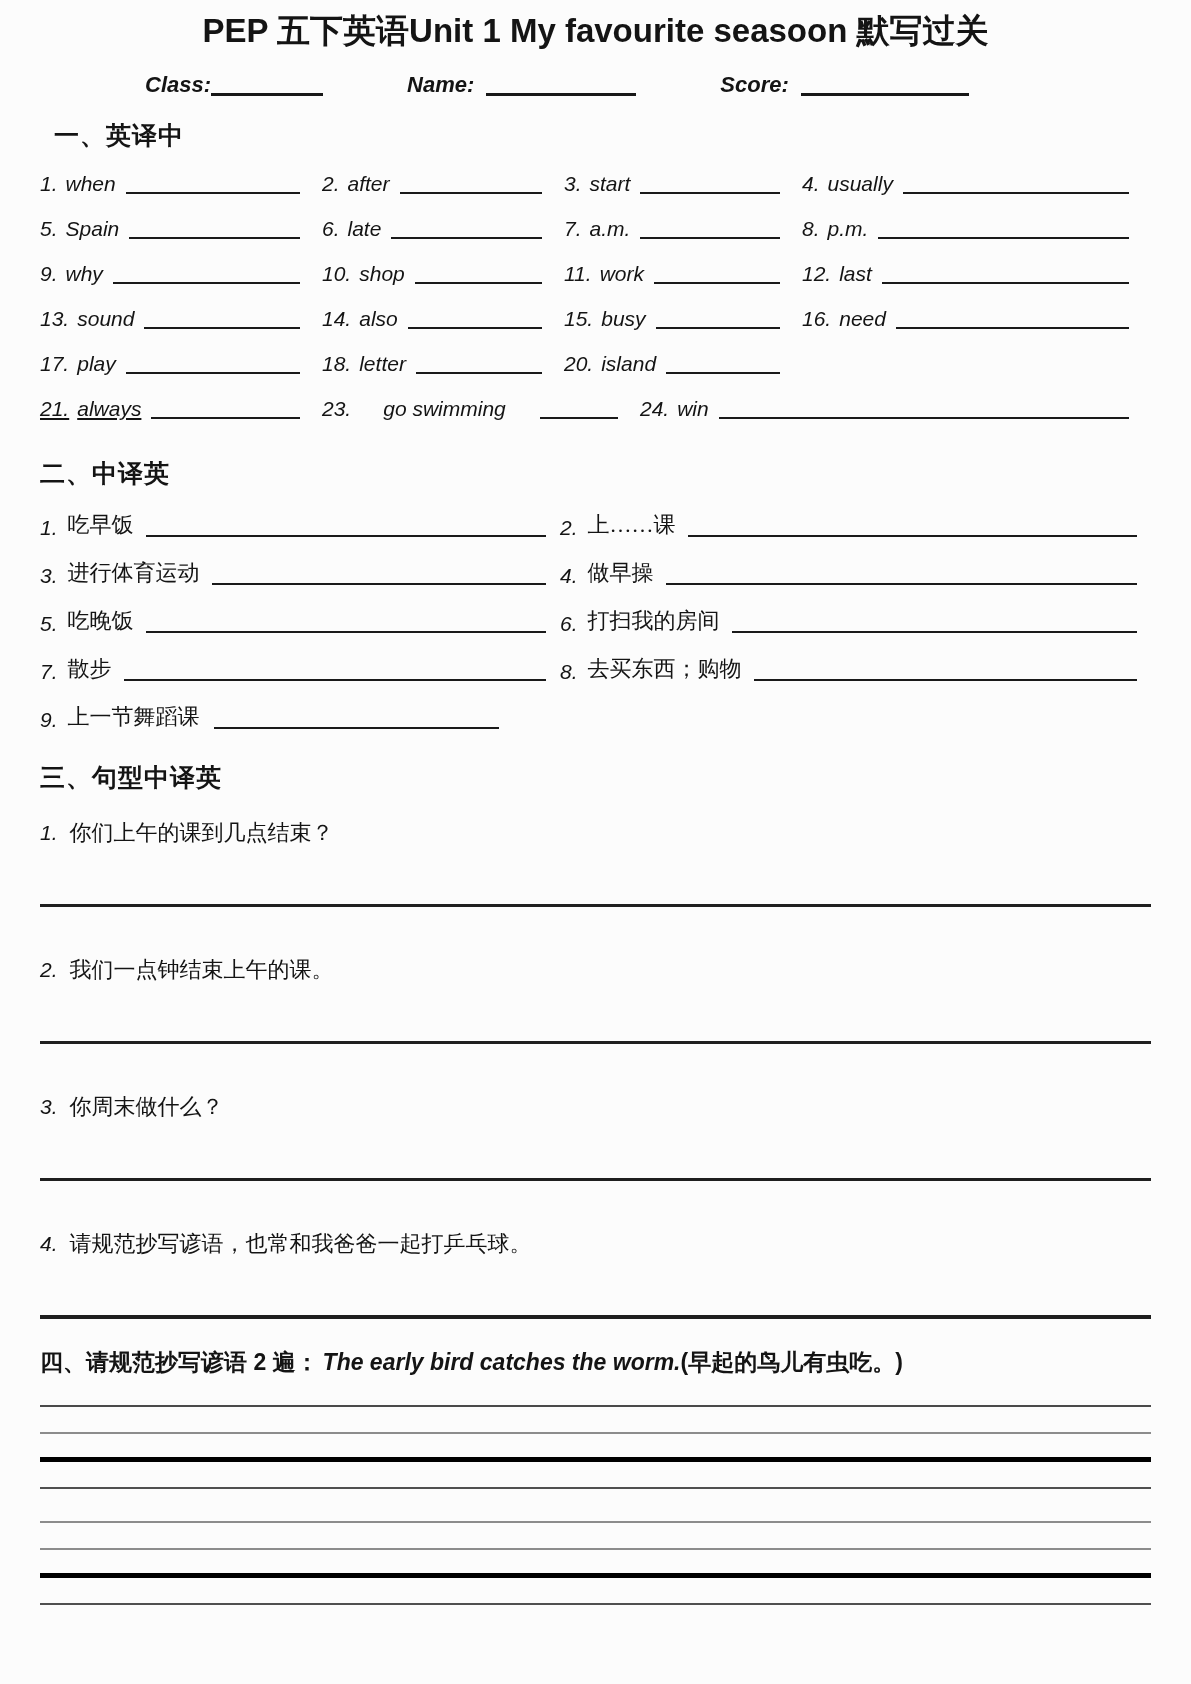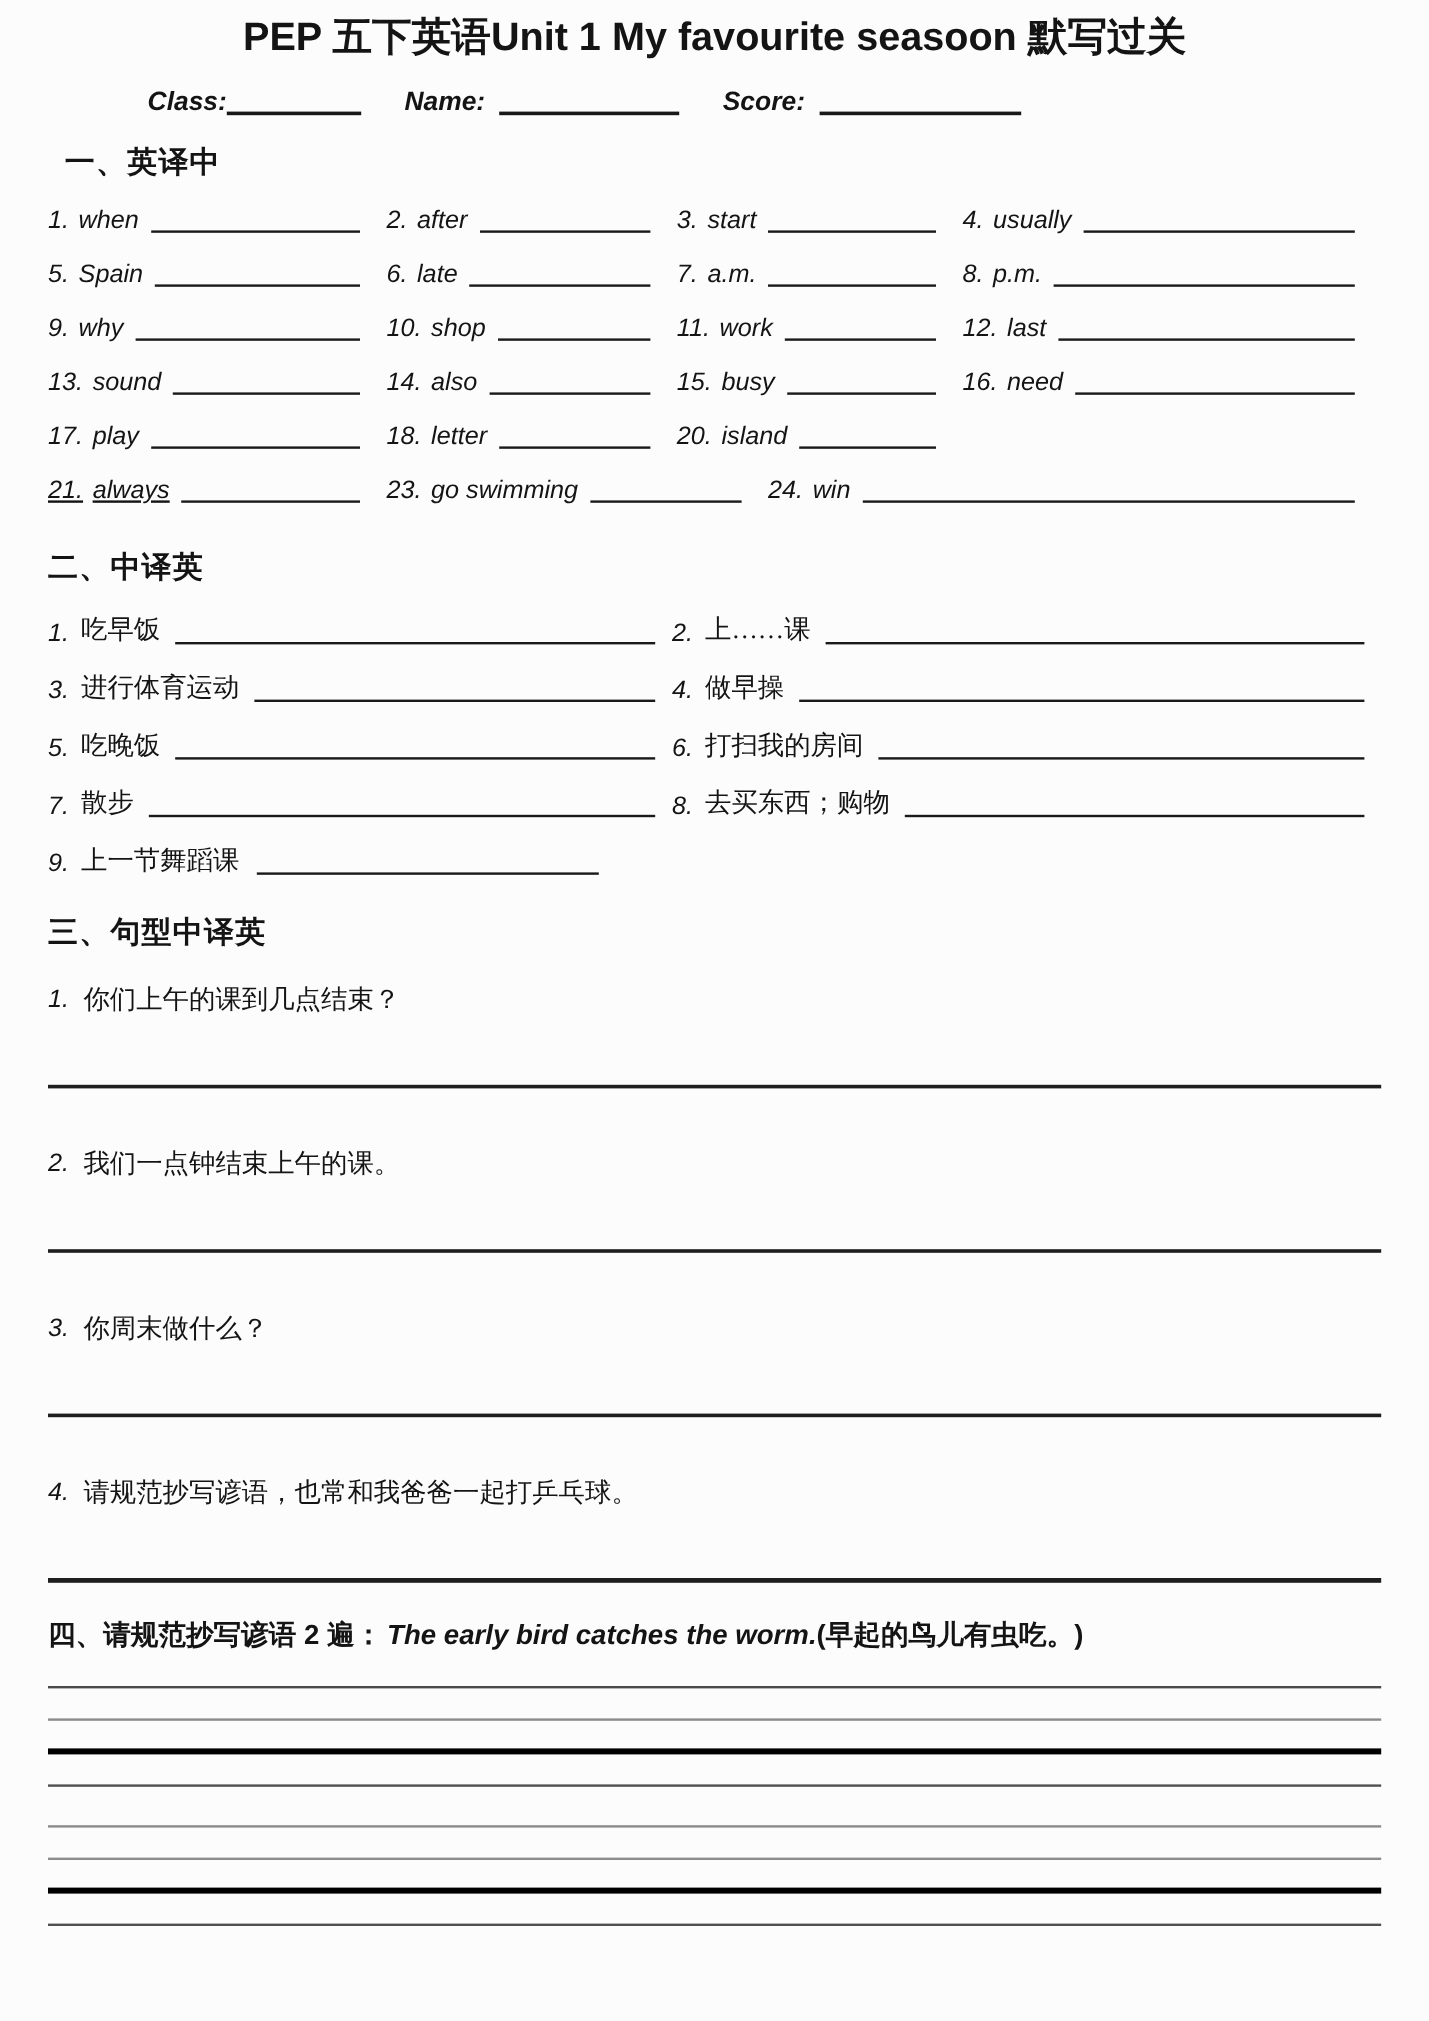--- a/index.html
+++ b/index.html
@@ -27,13 +27,14 @@
   }
   .meta-row{
     margin-top:12px;
-    margin-left:83px;
+    margin-left:105px;
     display:flex;
     align-items:flex-end;
     font-size:22px;
     font-weight:bold;
     font-style:italic;
     height:34px;
+    gap:48px;
   }
   .meta-field{display:flex;align-items:flex-end;}
   .meta-blank{

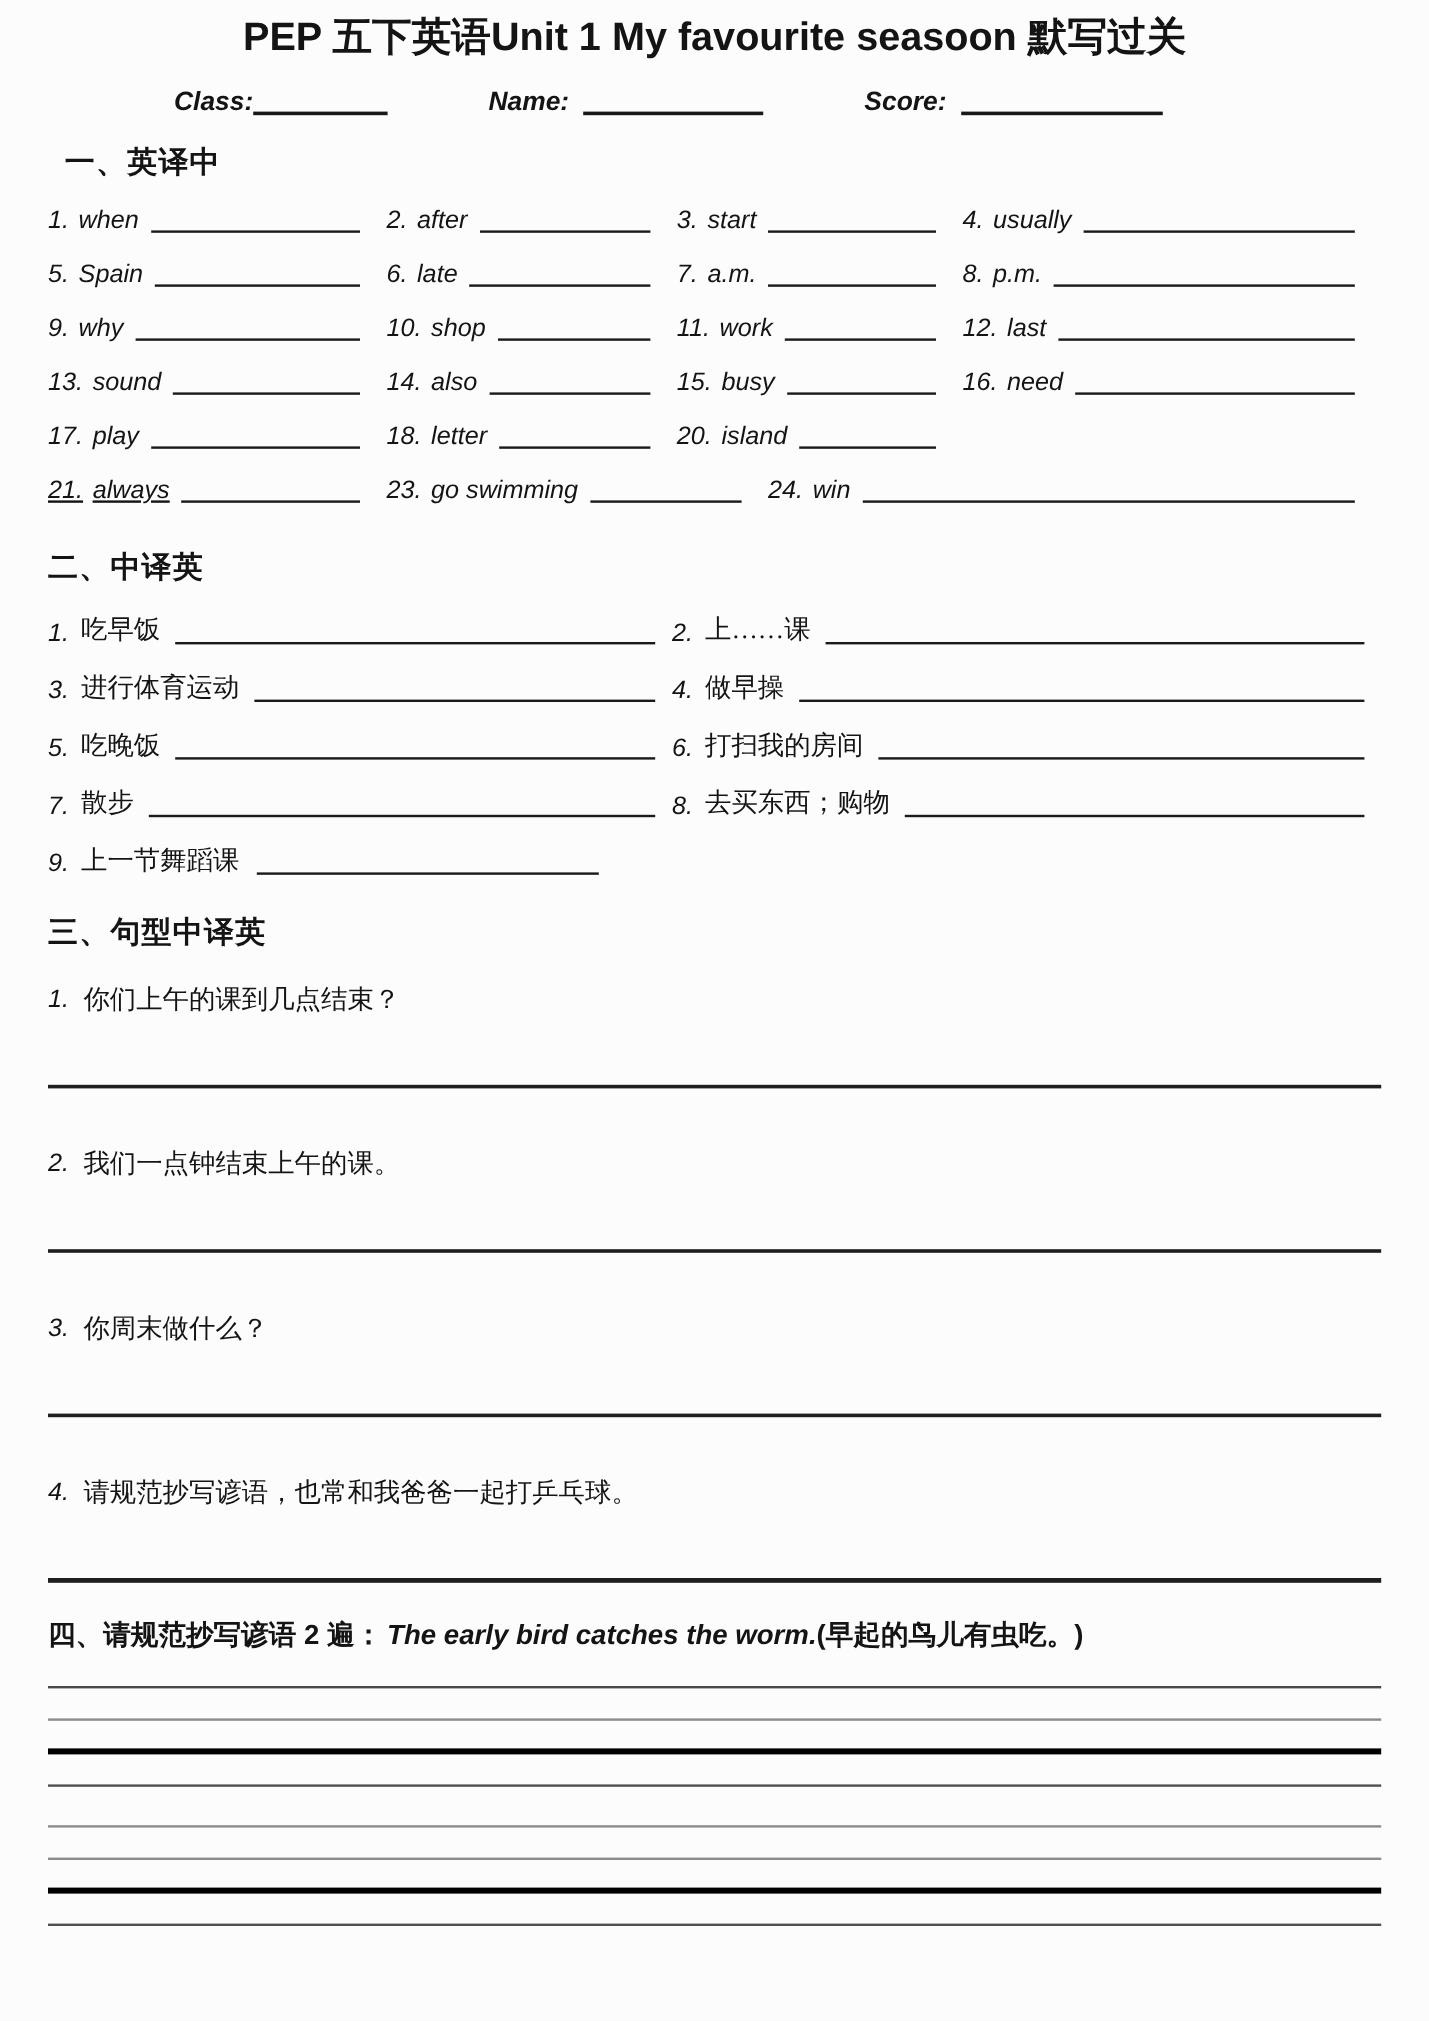--- a/index.html
+++ b/index.html
@@ -88,7 +88,7 @@
   .vocab-lastrow .v-cell{flex:none;}
   .lw1{width:282px;text-decoration:underline;}
   .lw2{width:242px;}
-  .lw3{width:318px;}
+  .lw3{width:318px;gap:24px;}
   .lw4{flex:1 1 auto !important;display:flex;}
   
   .phrase-grid{

